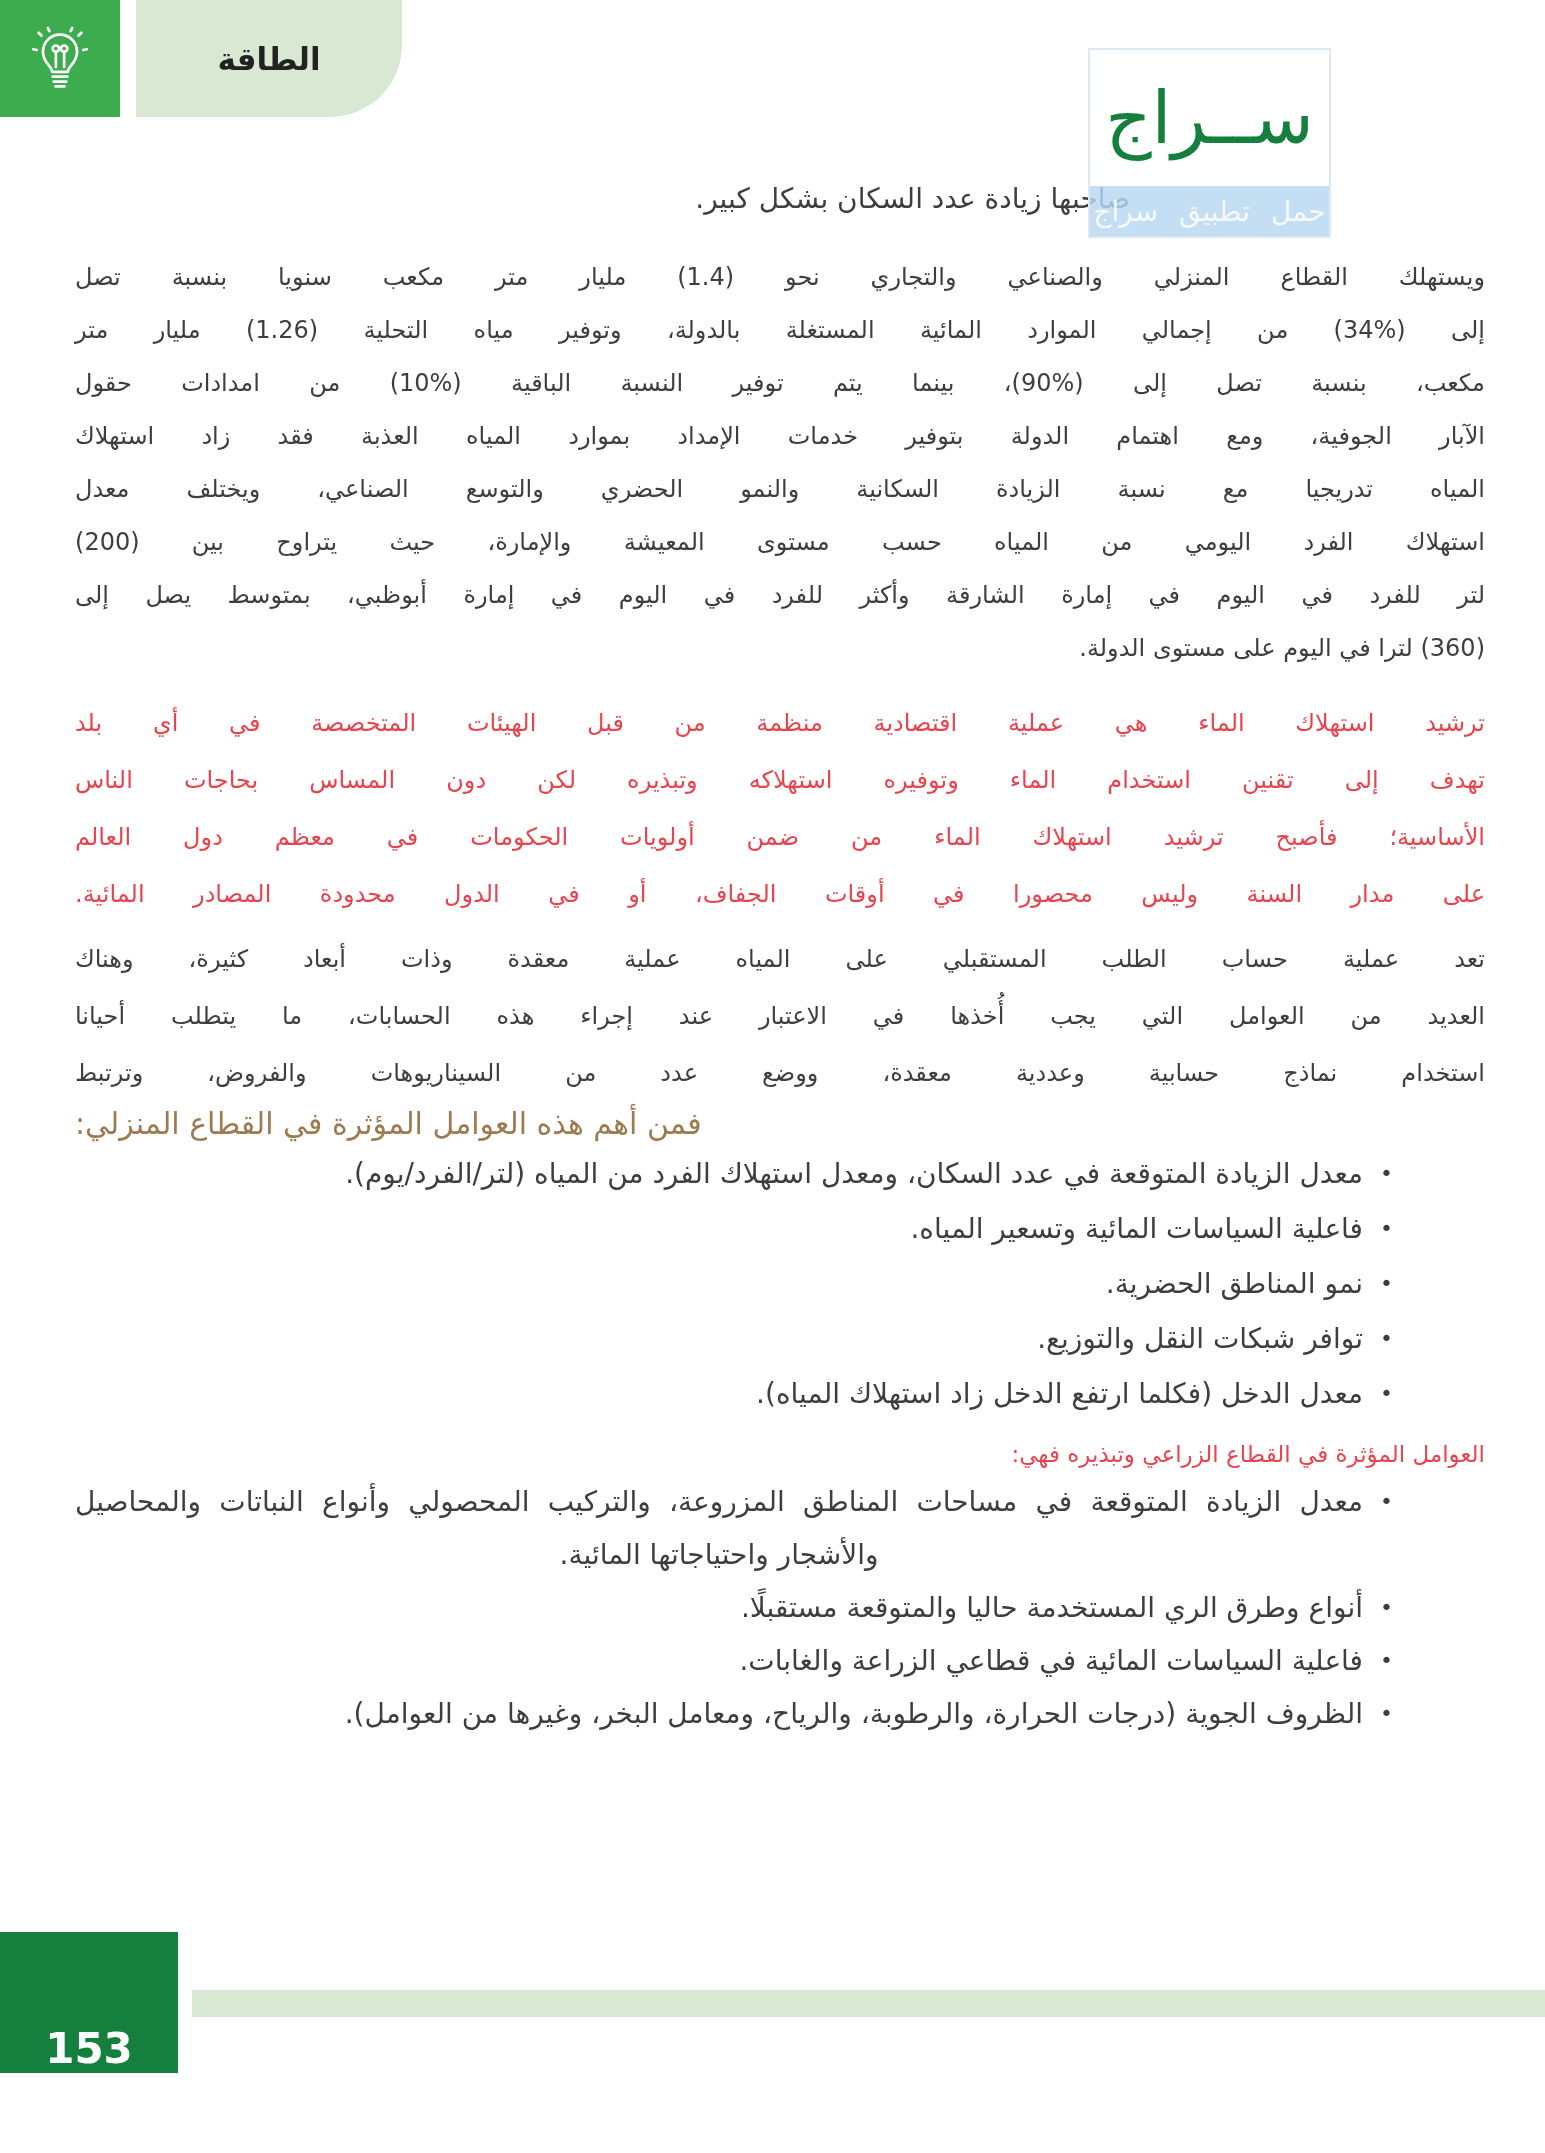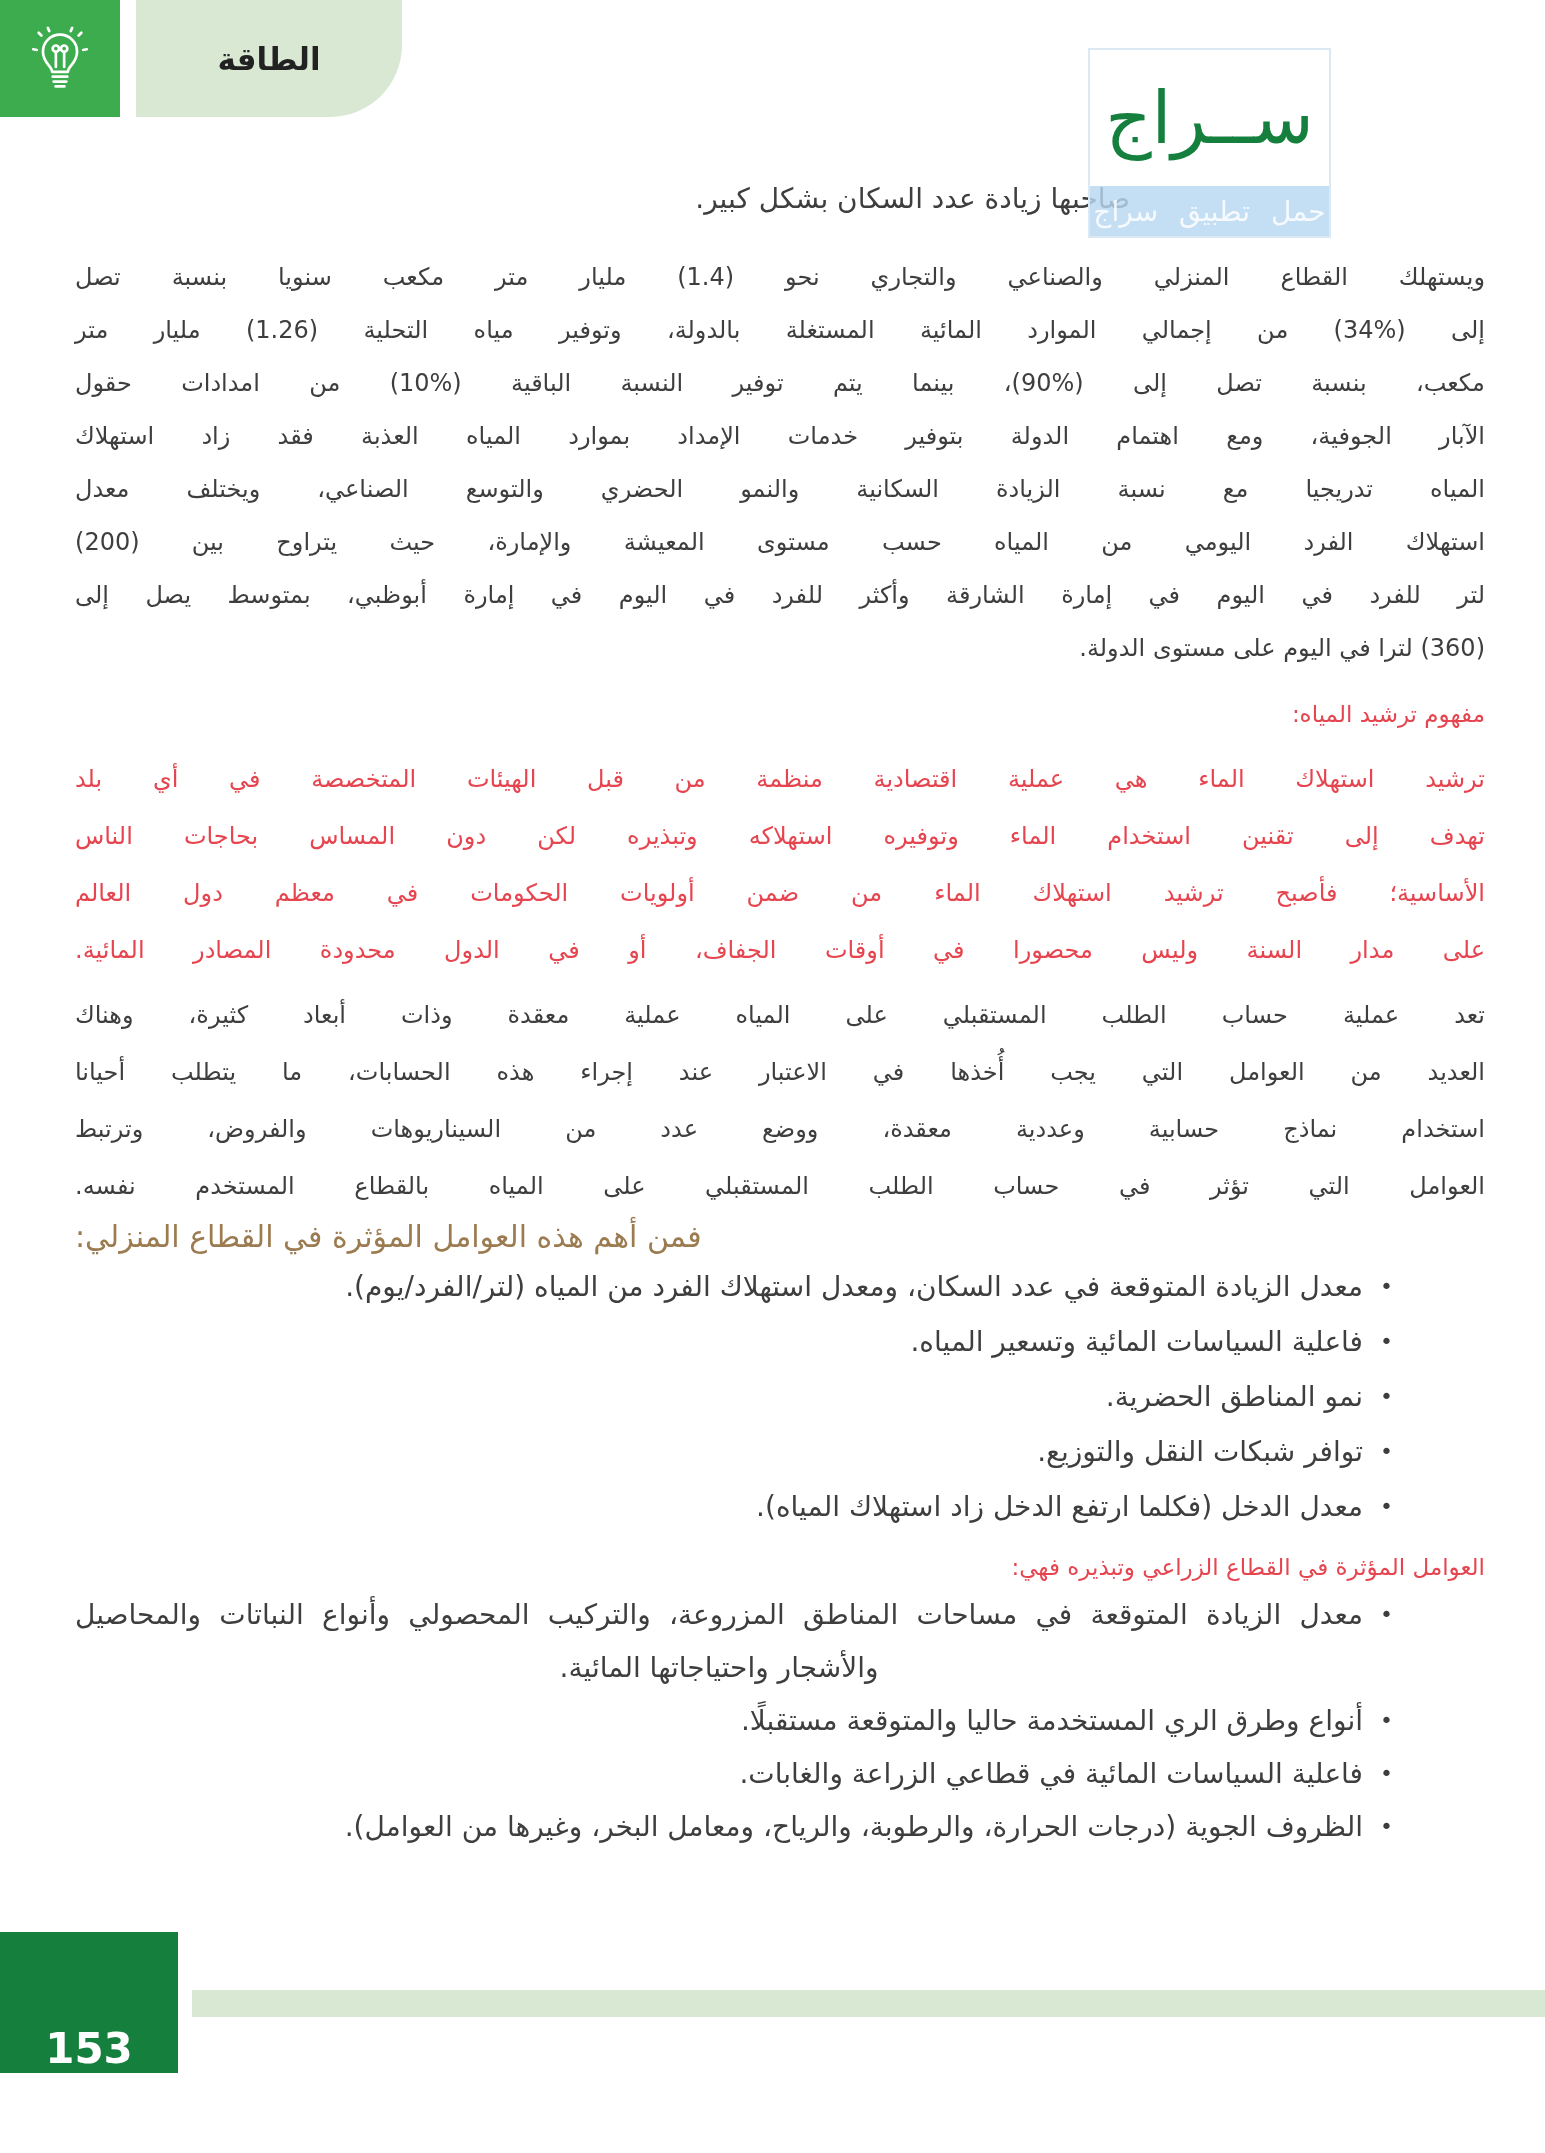--- a/index.html
+++ b/index.html
@@ -139,7 +139,6 @@
         <div class="jline last">(360) لترا في اليوم على مستوى الدولة.</div>
       </div>
 
-    <h3 class="red-heading">مفهوم ترشيد المياه:</h3>
 
     <div class="para red">
         <div class="jline">ترشيد استهلاك الماء هي عملية اقتصادية منظمة من قبل الهيئات المتخصصة في أي بلد</div>

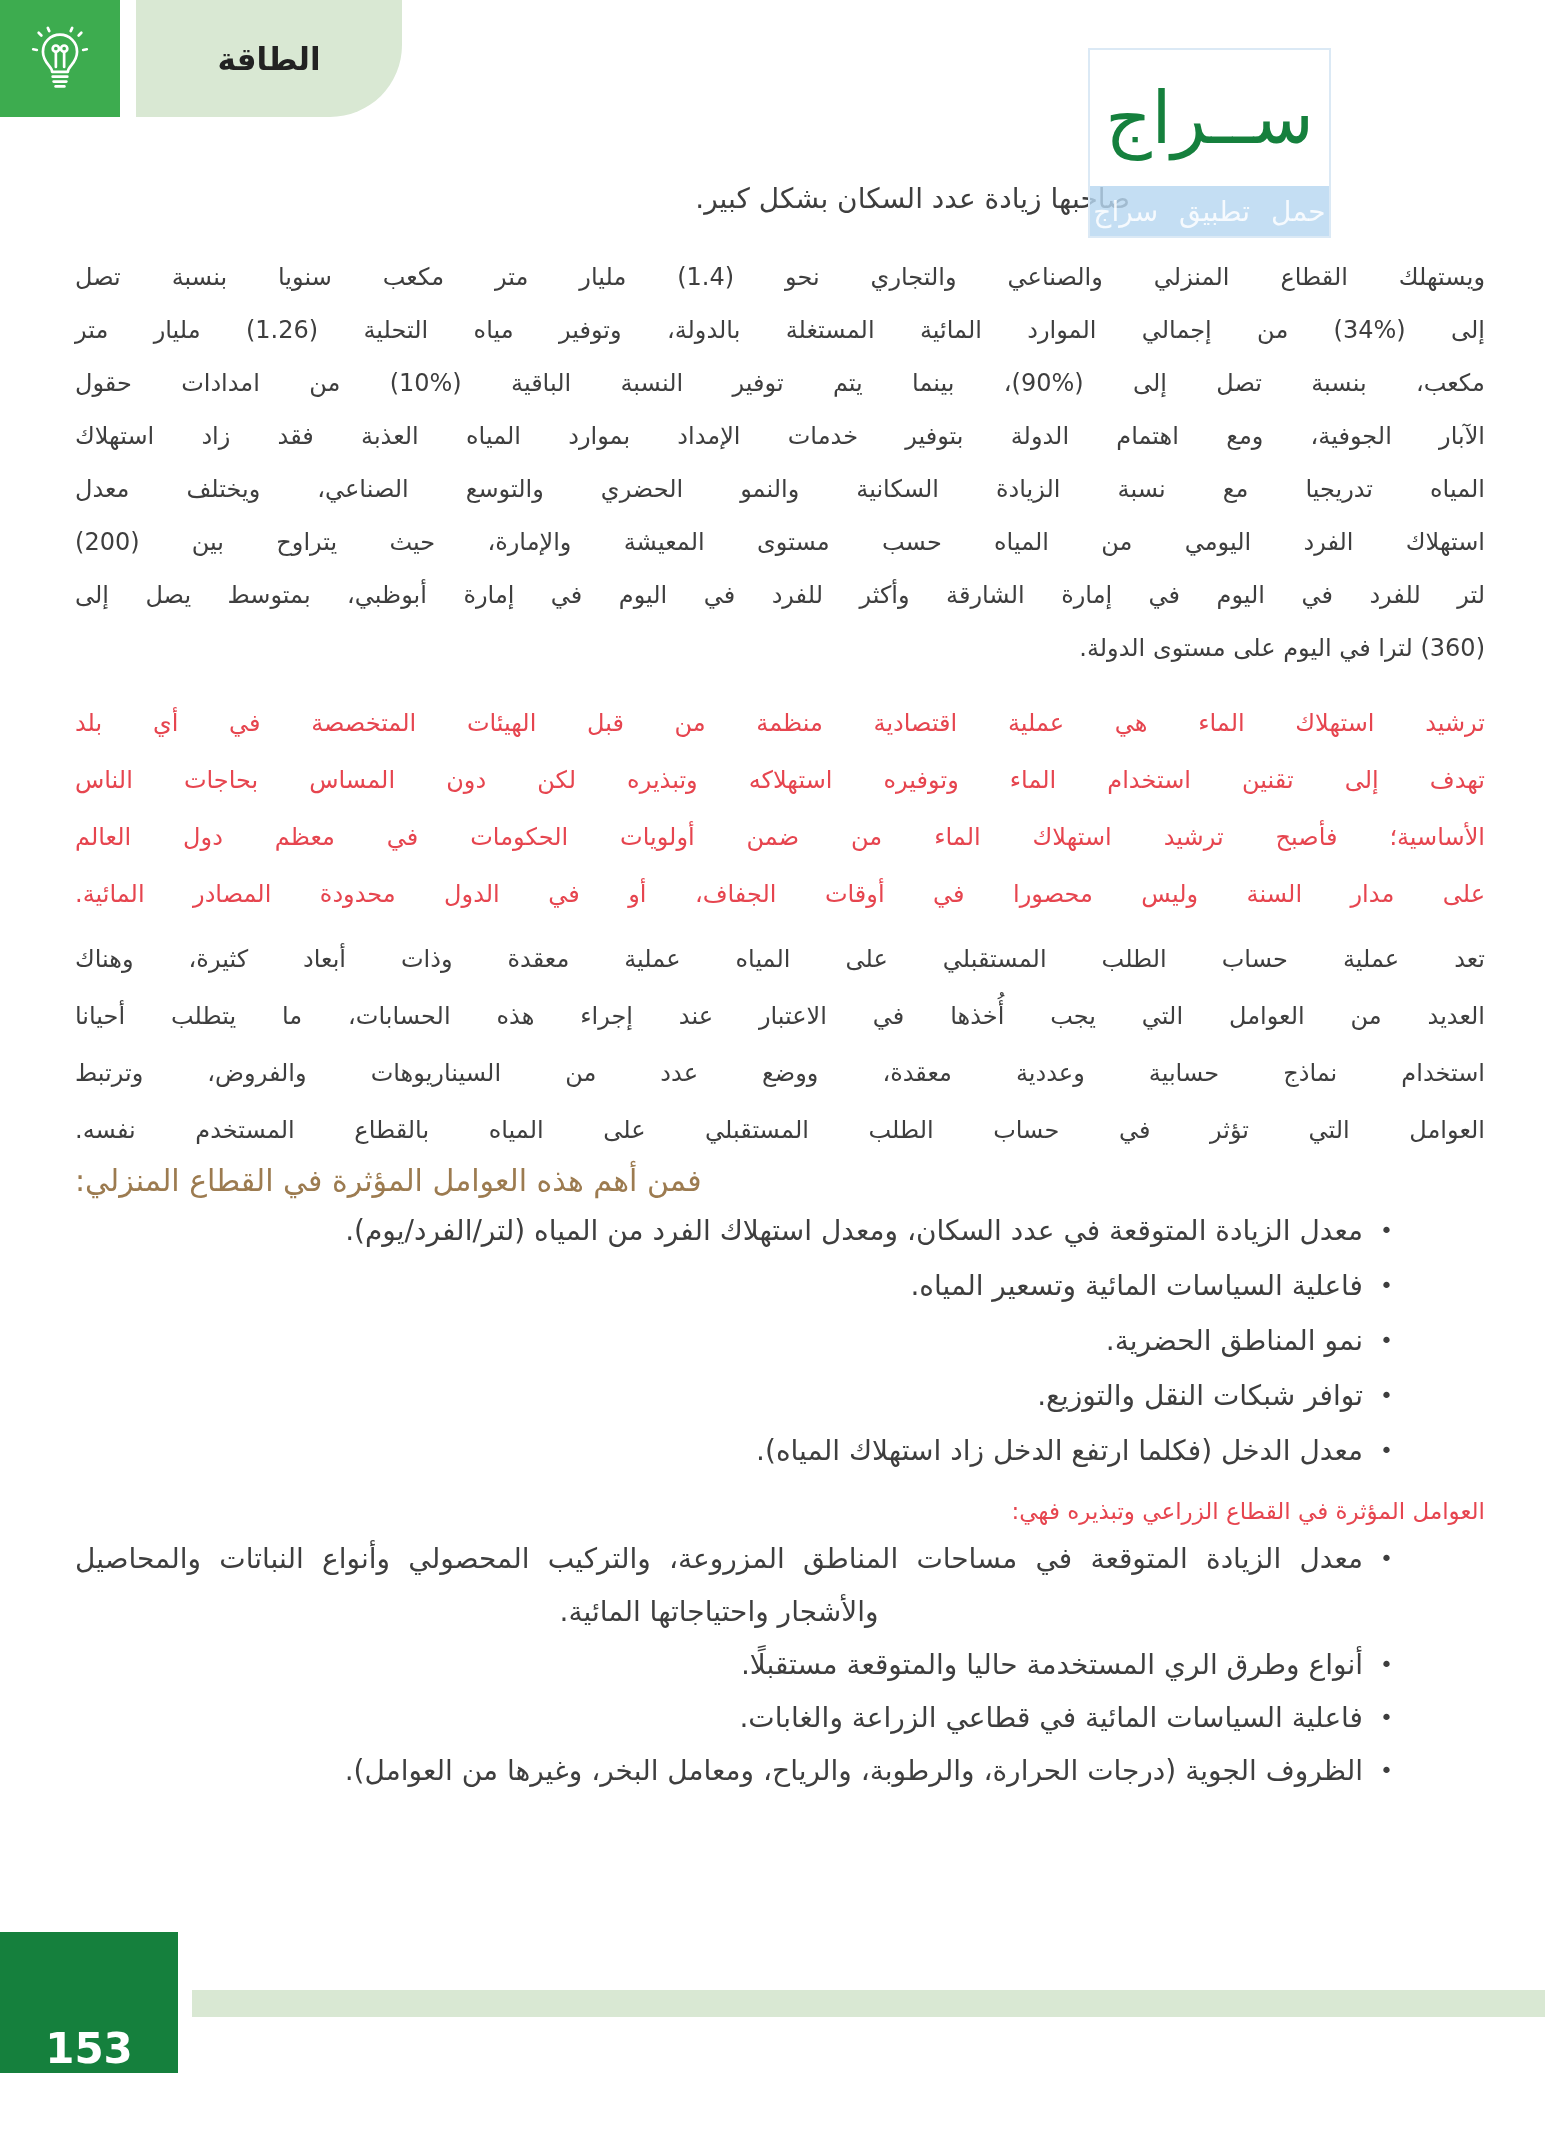--- a/index.html
+++ b/index.html
@@ -151,7 +151,6 @@
         <div class="jline">تعد عملية حساب الطلب المستقبلي على المياه عملية معقدة وذات أبعاد كثيرة، وهناك</div>
         <div class="jline">العديد من العوامل التي يجب أُخذها في الاعتبار عند إجراء هذه الحسابات، ما يتطلب أحيانا</div>
         <div class="jline">استخدام نماذج حسابية وعددية معقدة، ووضع عدد من السيناريوهات والفروض، وترتبط</div>
-        <div class="jline last">العوامل التي تؤثر في حساب الطلب المستقبلي على المياه بالقطاع المستخدم نفسه.</div>
       </div>
 
     <h4 class="brown-heading">فمن أهم هذه العوامل المؤثرة في القطاع المنزلي:</h4>

